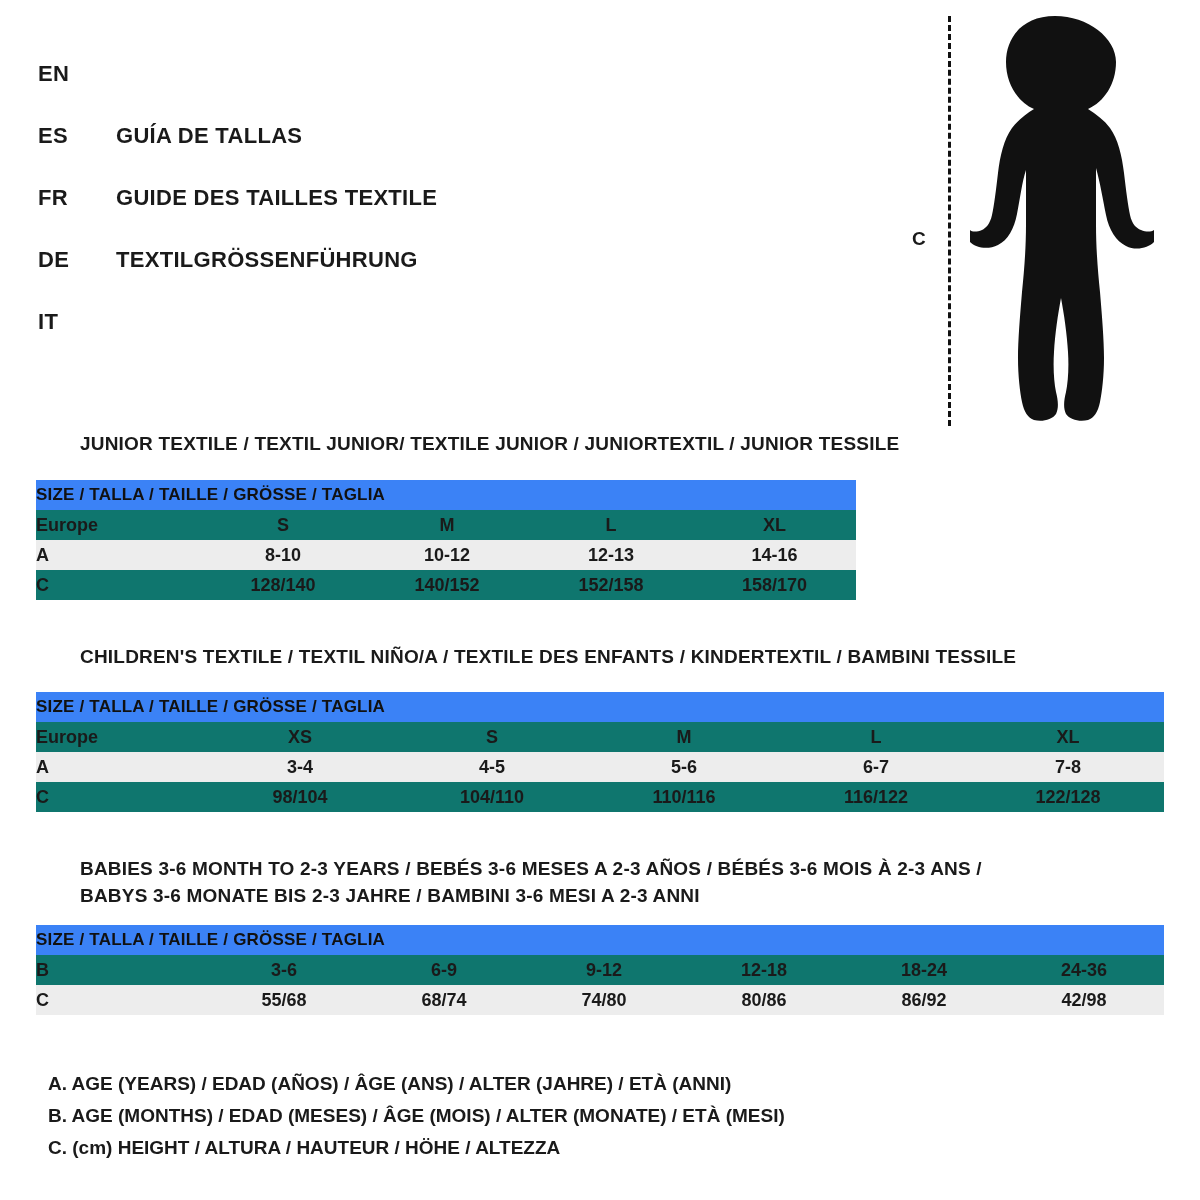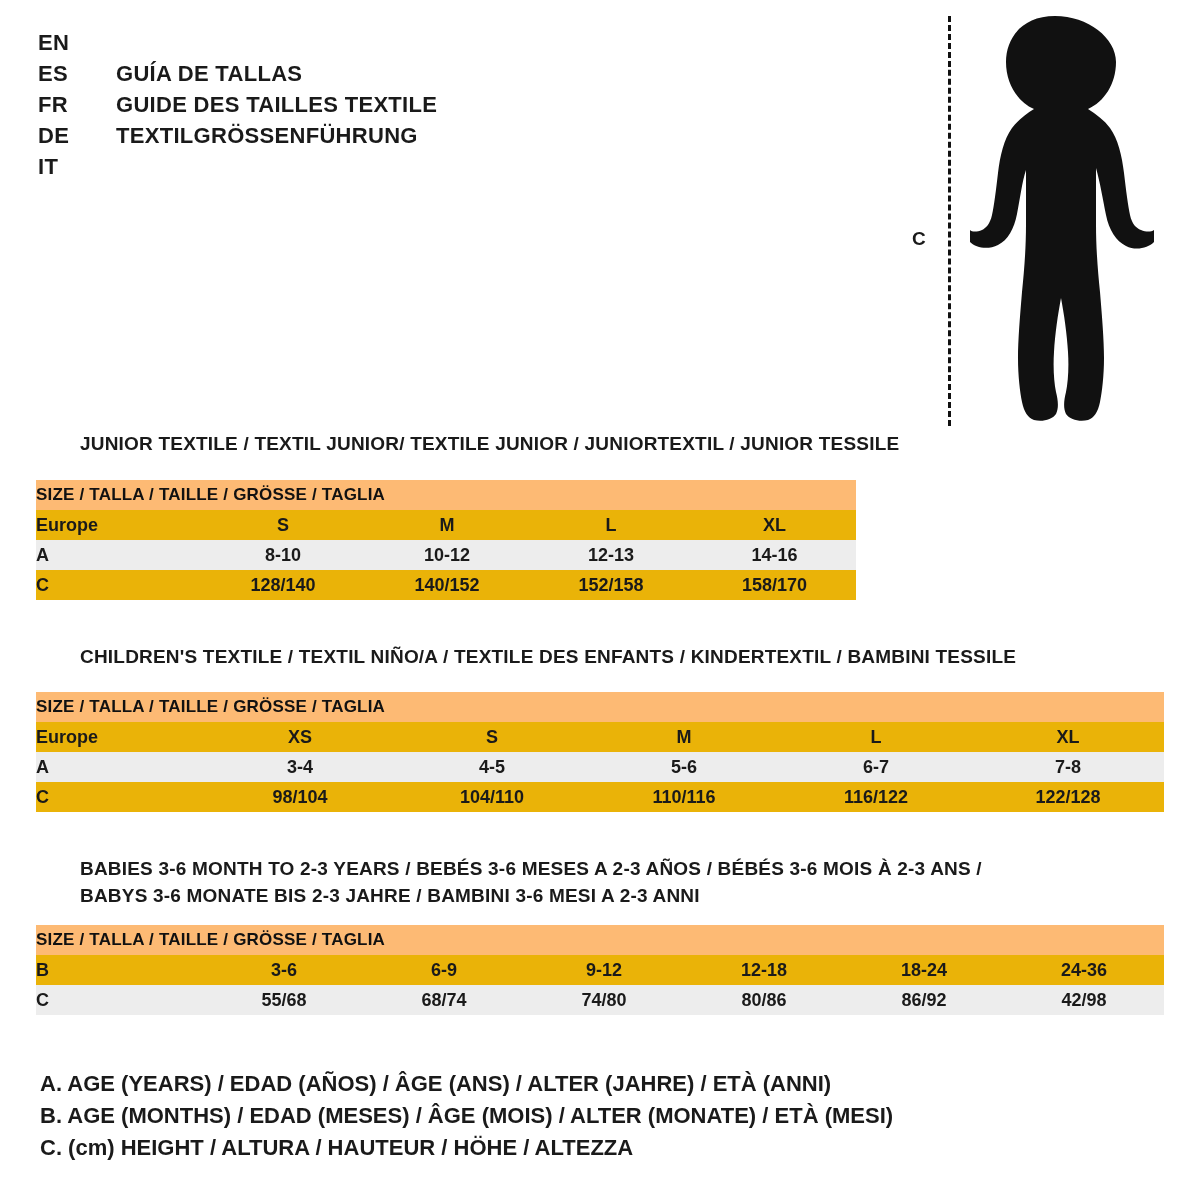--- a/index.html
+++ b/index.html
@@ -37,6 +37,7 @@
     font-size: 22px;
     font-weight: bold;
     letter-spacing: 0.3px;
+    margin-top: 31px;
   }
   .lang-code {
     width: 78px;

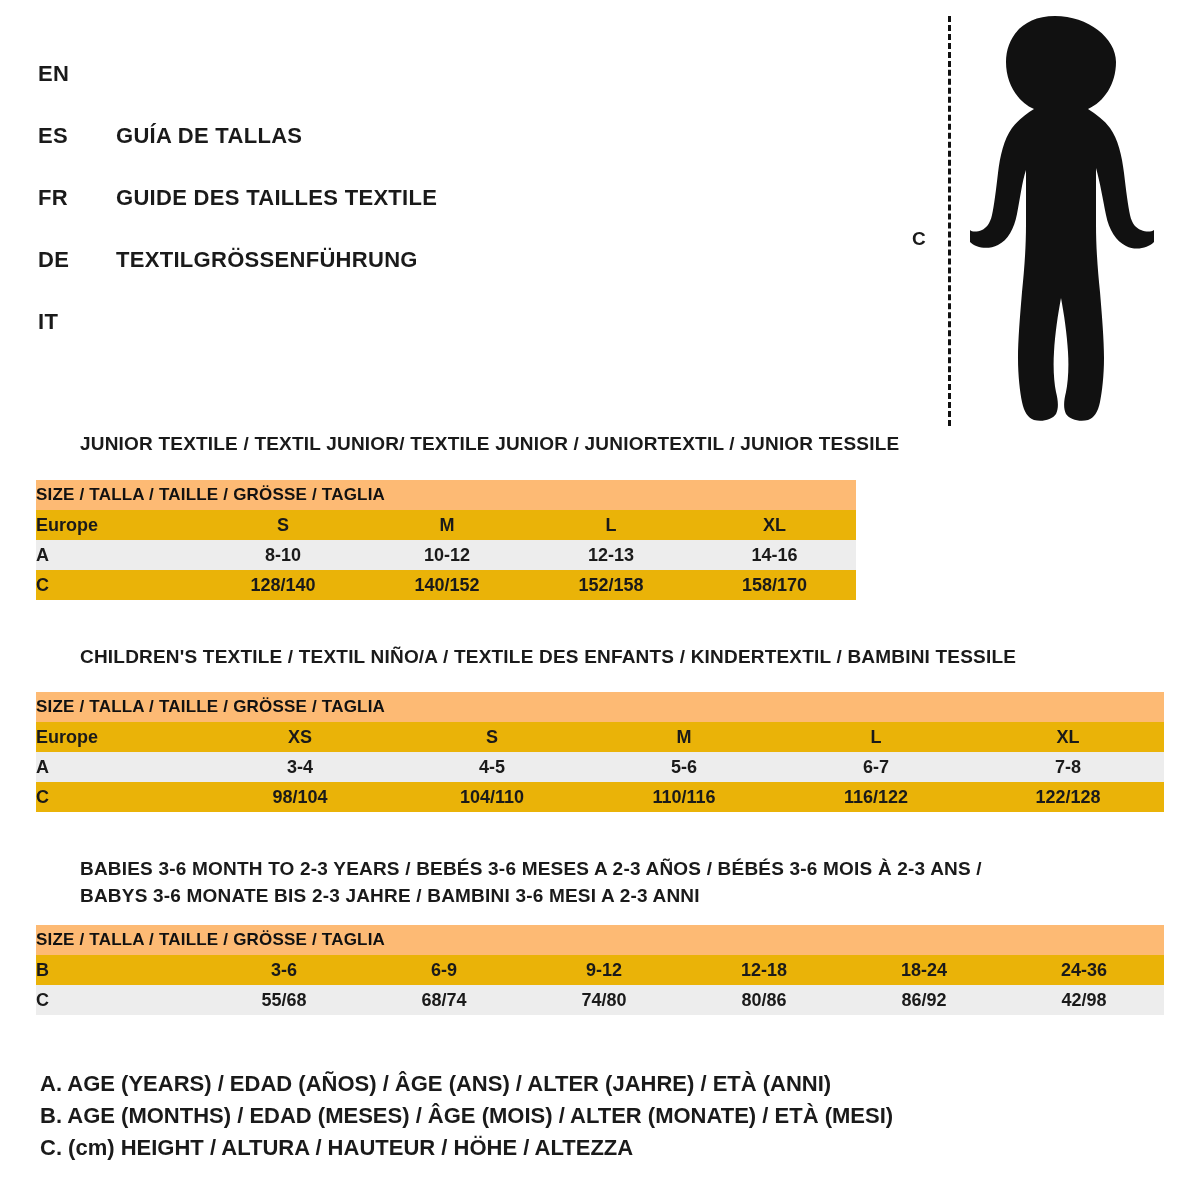--- a/index.html
+++ b/index.html
@@ -100,7 +100,7 @@
     vertical-align: middle;
   }
   .hdr-band td {
-    background: #fdba74;
+    background: #3b82f6;
     color: #111;
     font-weight: bold;
     font-size: 17px;

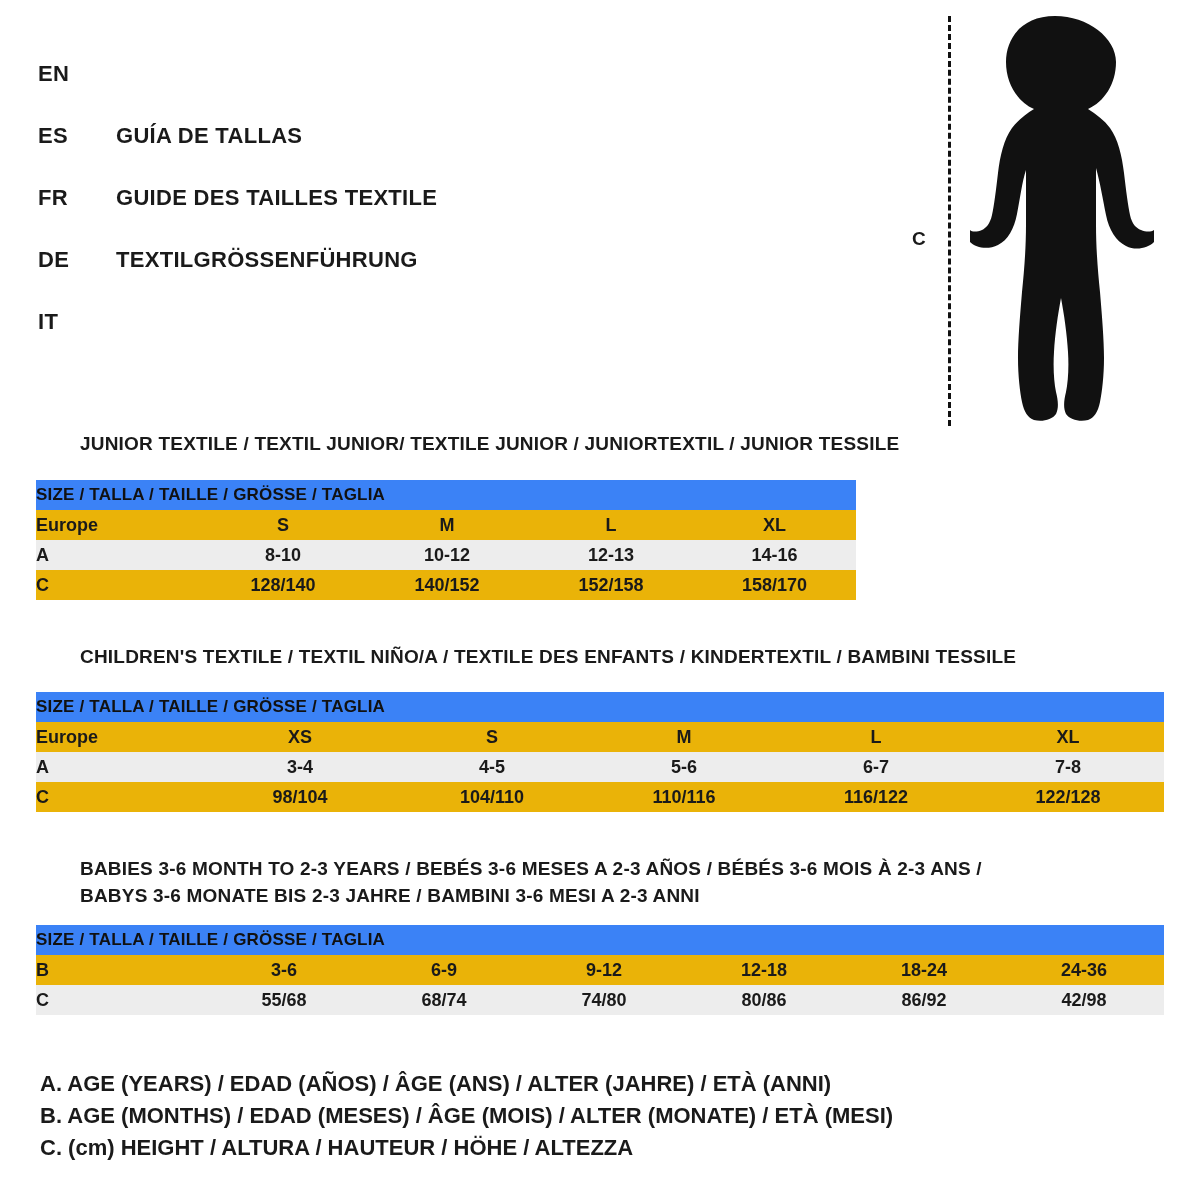--- a/index.html
+++ b/index.html
@@ -107,7 +107,7 @@
     padding-left: 6px;
     letter-spacing: 0.2px;
   }
-  .row-light td { background: #eab308; }
+  .row-light td { background: #0f766e; }
   .row-shade td { background: #ededed; }
 
   .cell-label {

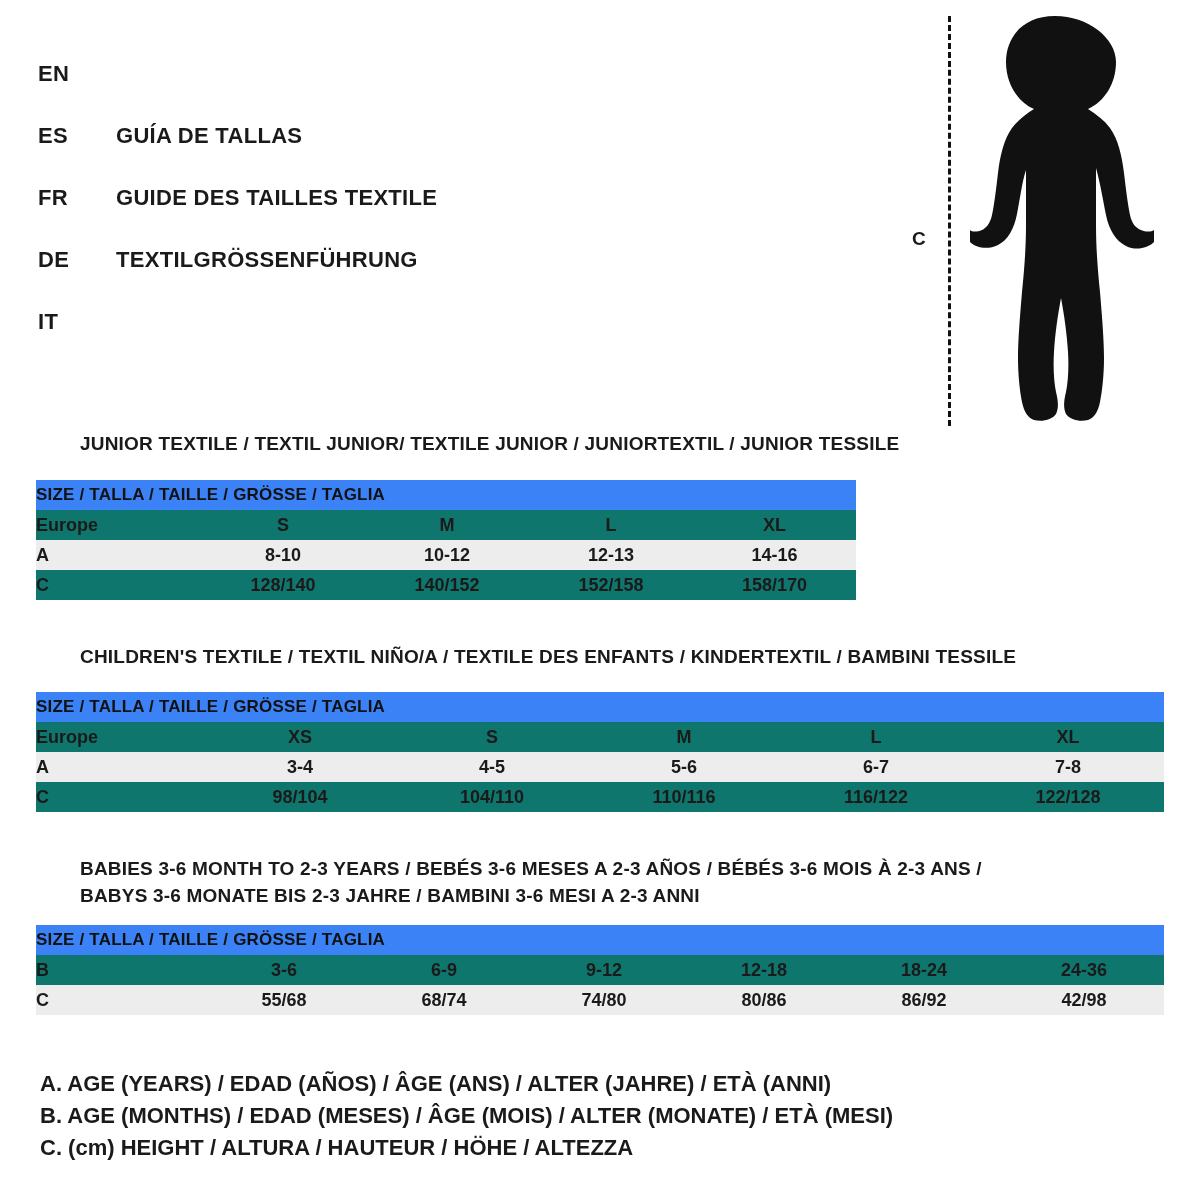--- a/index.html
+++ b/index.html
@@ -123,9 +123,9 @@
   
   .notes {
     position: absolute;
-    left: 40px;
+    left: 48px;
     top: 1068px;
-    font-size: 22px;
+    font-size: 19px;
     font-weight: bold;
     line-height: 32px;
   }

